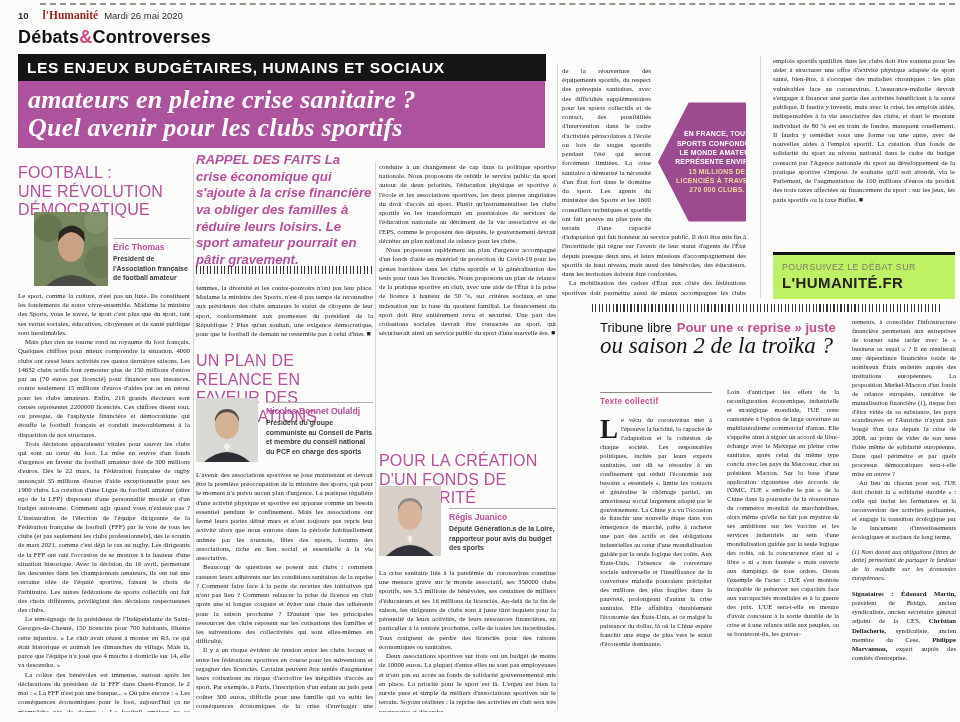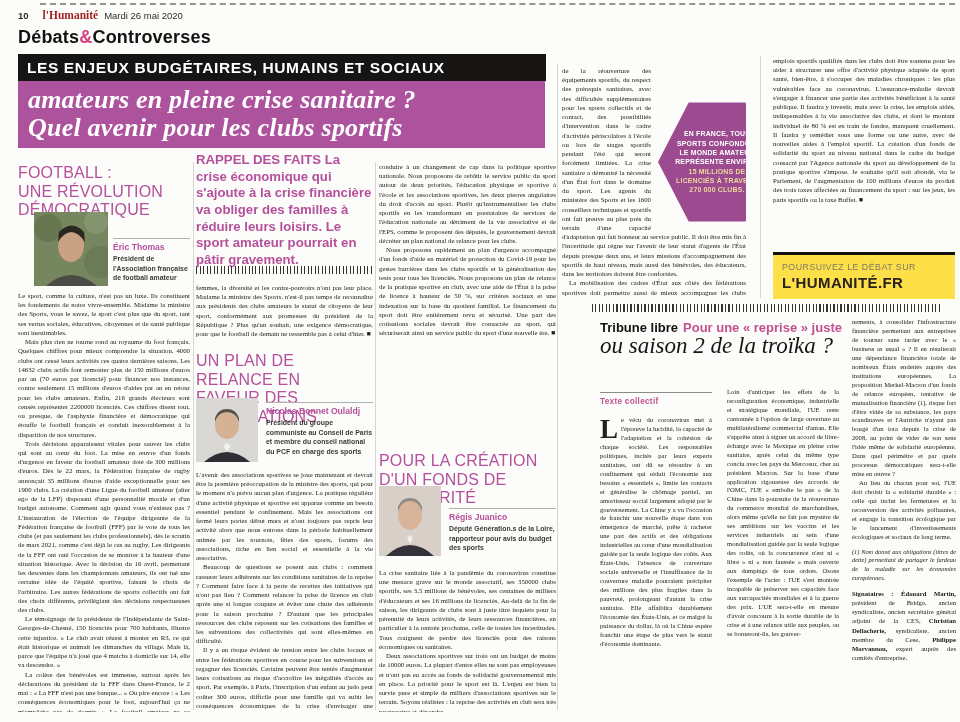--- a/index.html
+++ b/index.html
@@ -17,7 +17,7 @@
   .headline{background:#ad539e;color:#fff;padding:5px 10px 6px;}
   .headline div{font-family:"Liberation Serif",serif;font-style:italic;font-weight:700;font-size:26px;line-height:1.08;letter-spacing:.2px;}
   .col-head{font-weight:400;font-size:16px;line-height:1.16;color:#b5509c;letter-spacing:.2px;}
-  .standfirst{font-weight:700;font-size:13.2px;line-height:1.26;color:#b5509c;}
+  .standfirst{font-weight:700;font-size:13.2px;line-height:1.26;color:#b5509c;font-style:italic;}
   .standfirst .sf-label{font-weight:800;}
   .byline{border-top:1px solid #b3b1ac;padding-top:3px;}
   .by-name{font-weight:700;font-size:8.6px;color:#b5509c;margin-bottom:2px;}

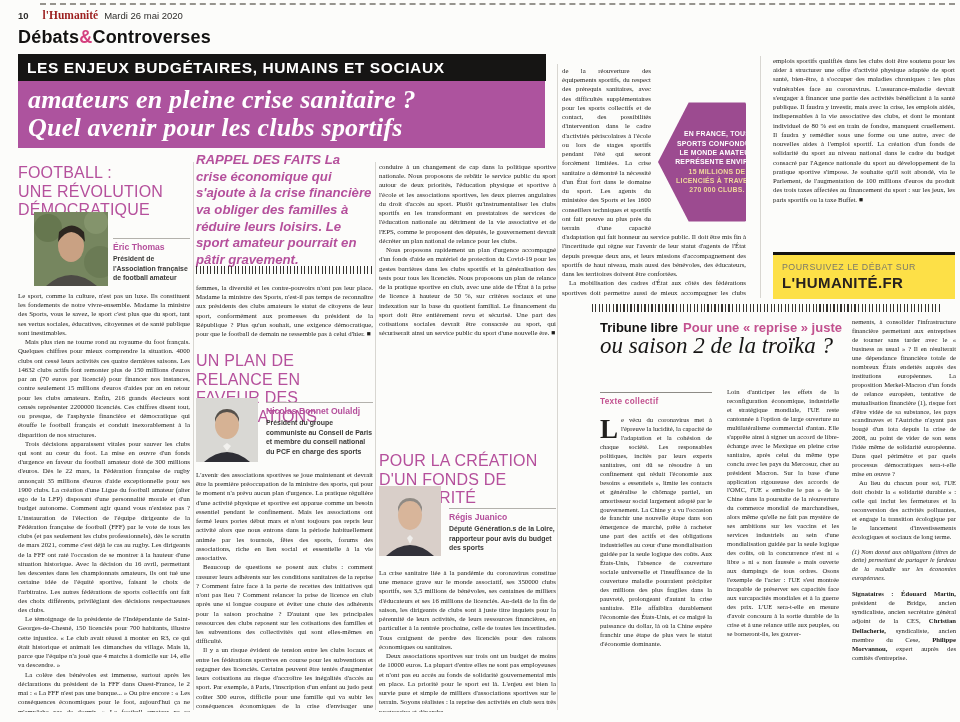--- a/index.html
+++ b/index.html
@@ -32,7 +32,7 @@
            font-family:"Liberation Sans",sans-serif;}
   .hex-inner{width:86px;font-weight:700;font-size:6.9px;line-height:1.35;color:#fff;letter-spacing:.2px;text-indent:0;}
   .hex-inner .hex-em{color:#efd79b;}
-  .debate-box{border-top:3px solid #141312;background:#fde047;padding:7px 9px 8px;cursor:pointer;}
+  .debate-box{border-top:3px solid #141312;background:#bef264;padding:7px 9px 8px;cursor:pointer;}
   .debate-line1{font-size:8.8px;letter-spacing:.5px;color:#7b796b;margin-bottom:2px;}
   .debate-line2{font-weight:800;font-size:15px;letter-spacing:.4px;color:#27211f;}
   .trib-label{font-weight:700;font-size:13px;color:#131211;}

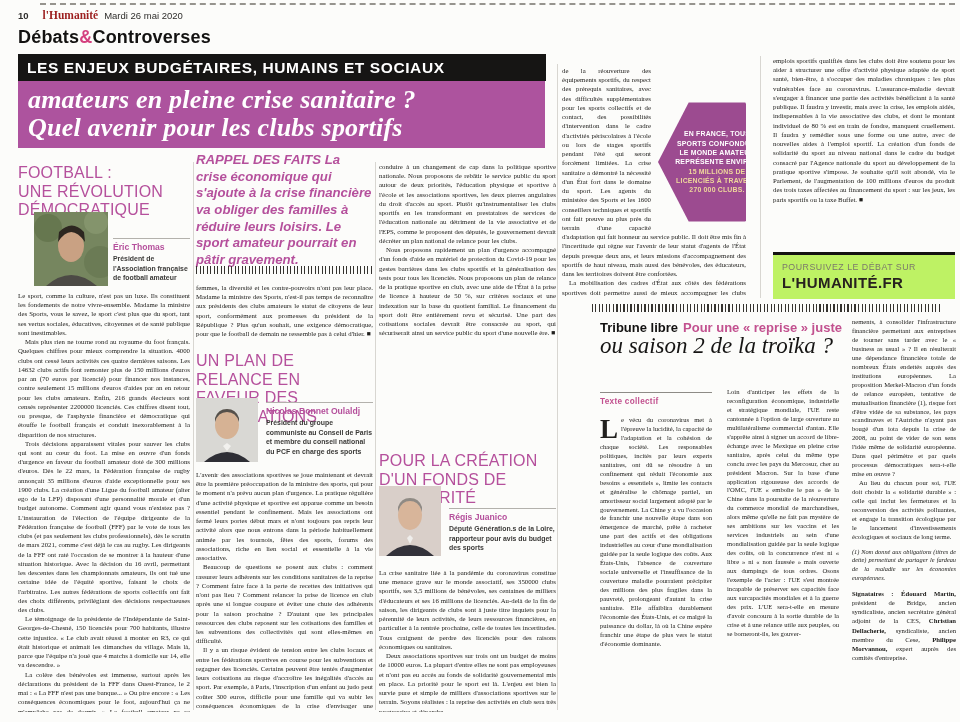--- a/index.html
+++ b/index.html
@@ -35,7 +35,7 @@
   .debate-box{border-top:3px solid #141312;background:#bef264;padding:7px 9px 8px;cursor:pointer;}
   .debate-line1{font-size:8.8px;letter-spacing:.5px;color:#7b796b;margin-bottom:2px;}
   .debate-line2{font-weight:800;font-size:15px;letter-spacing:.4px;color:#27211f;}
-  .trib-label{font-weight:700;font-size:13px;color:#131211;}
+  .trib-label{font-weight:400;font-size:13px;color:#131211;}
   .trib-kicker{font-weight:700;font-size:13px;color:#c2518f;margin-left:5px;}
   .trib-title{font-family:"Liberation Serif",serif;font-style:italic;font-size:23px;line-height:1.07;color:#161514;}
   .texte-collectif{border-top:1px solid #8d8b86;padding-top:4px;font-weight:800;font-size:8.2px;color:#c2518f;letter-spacing:.3px;}

